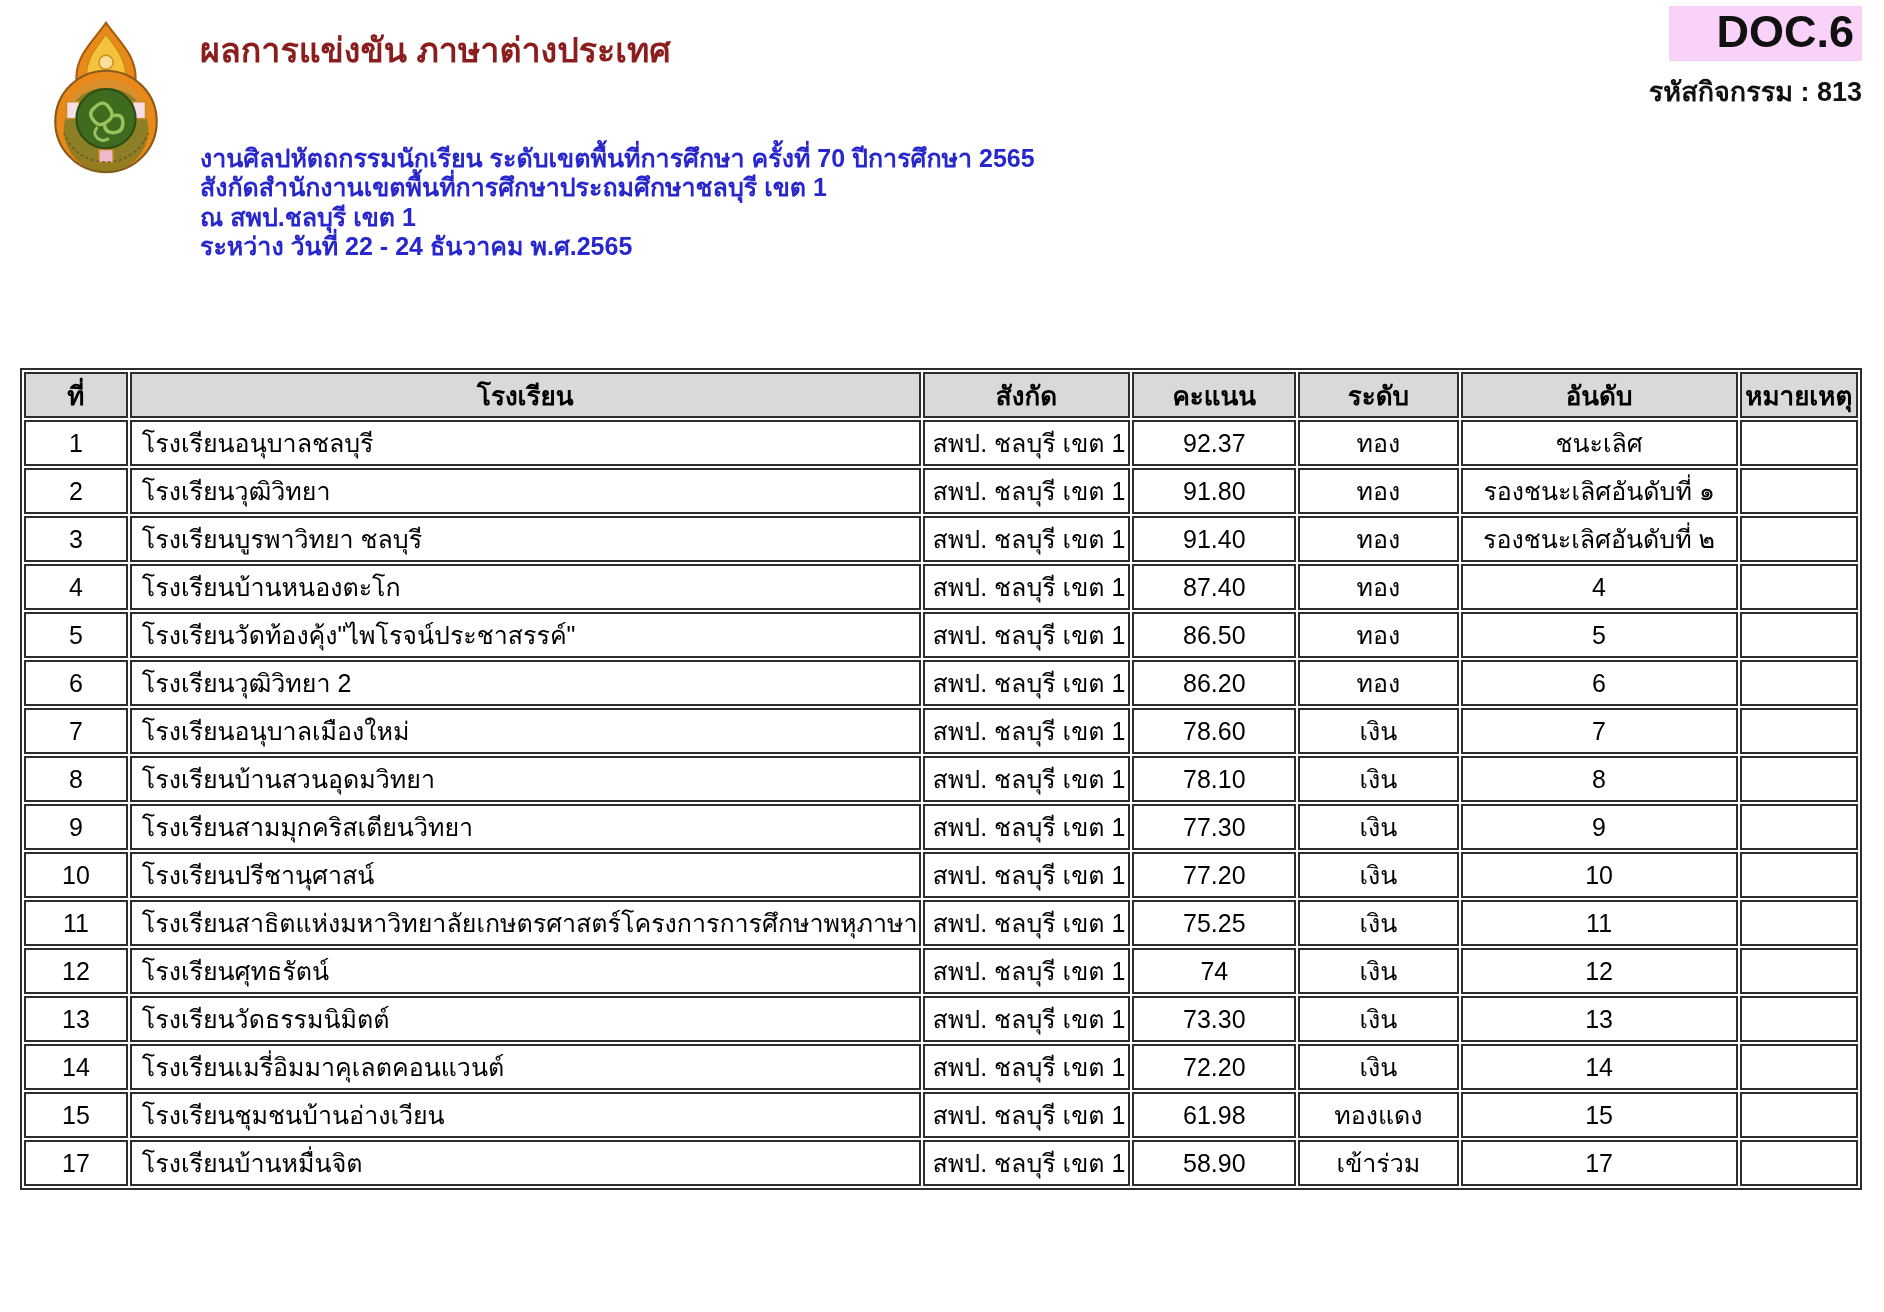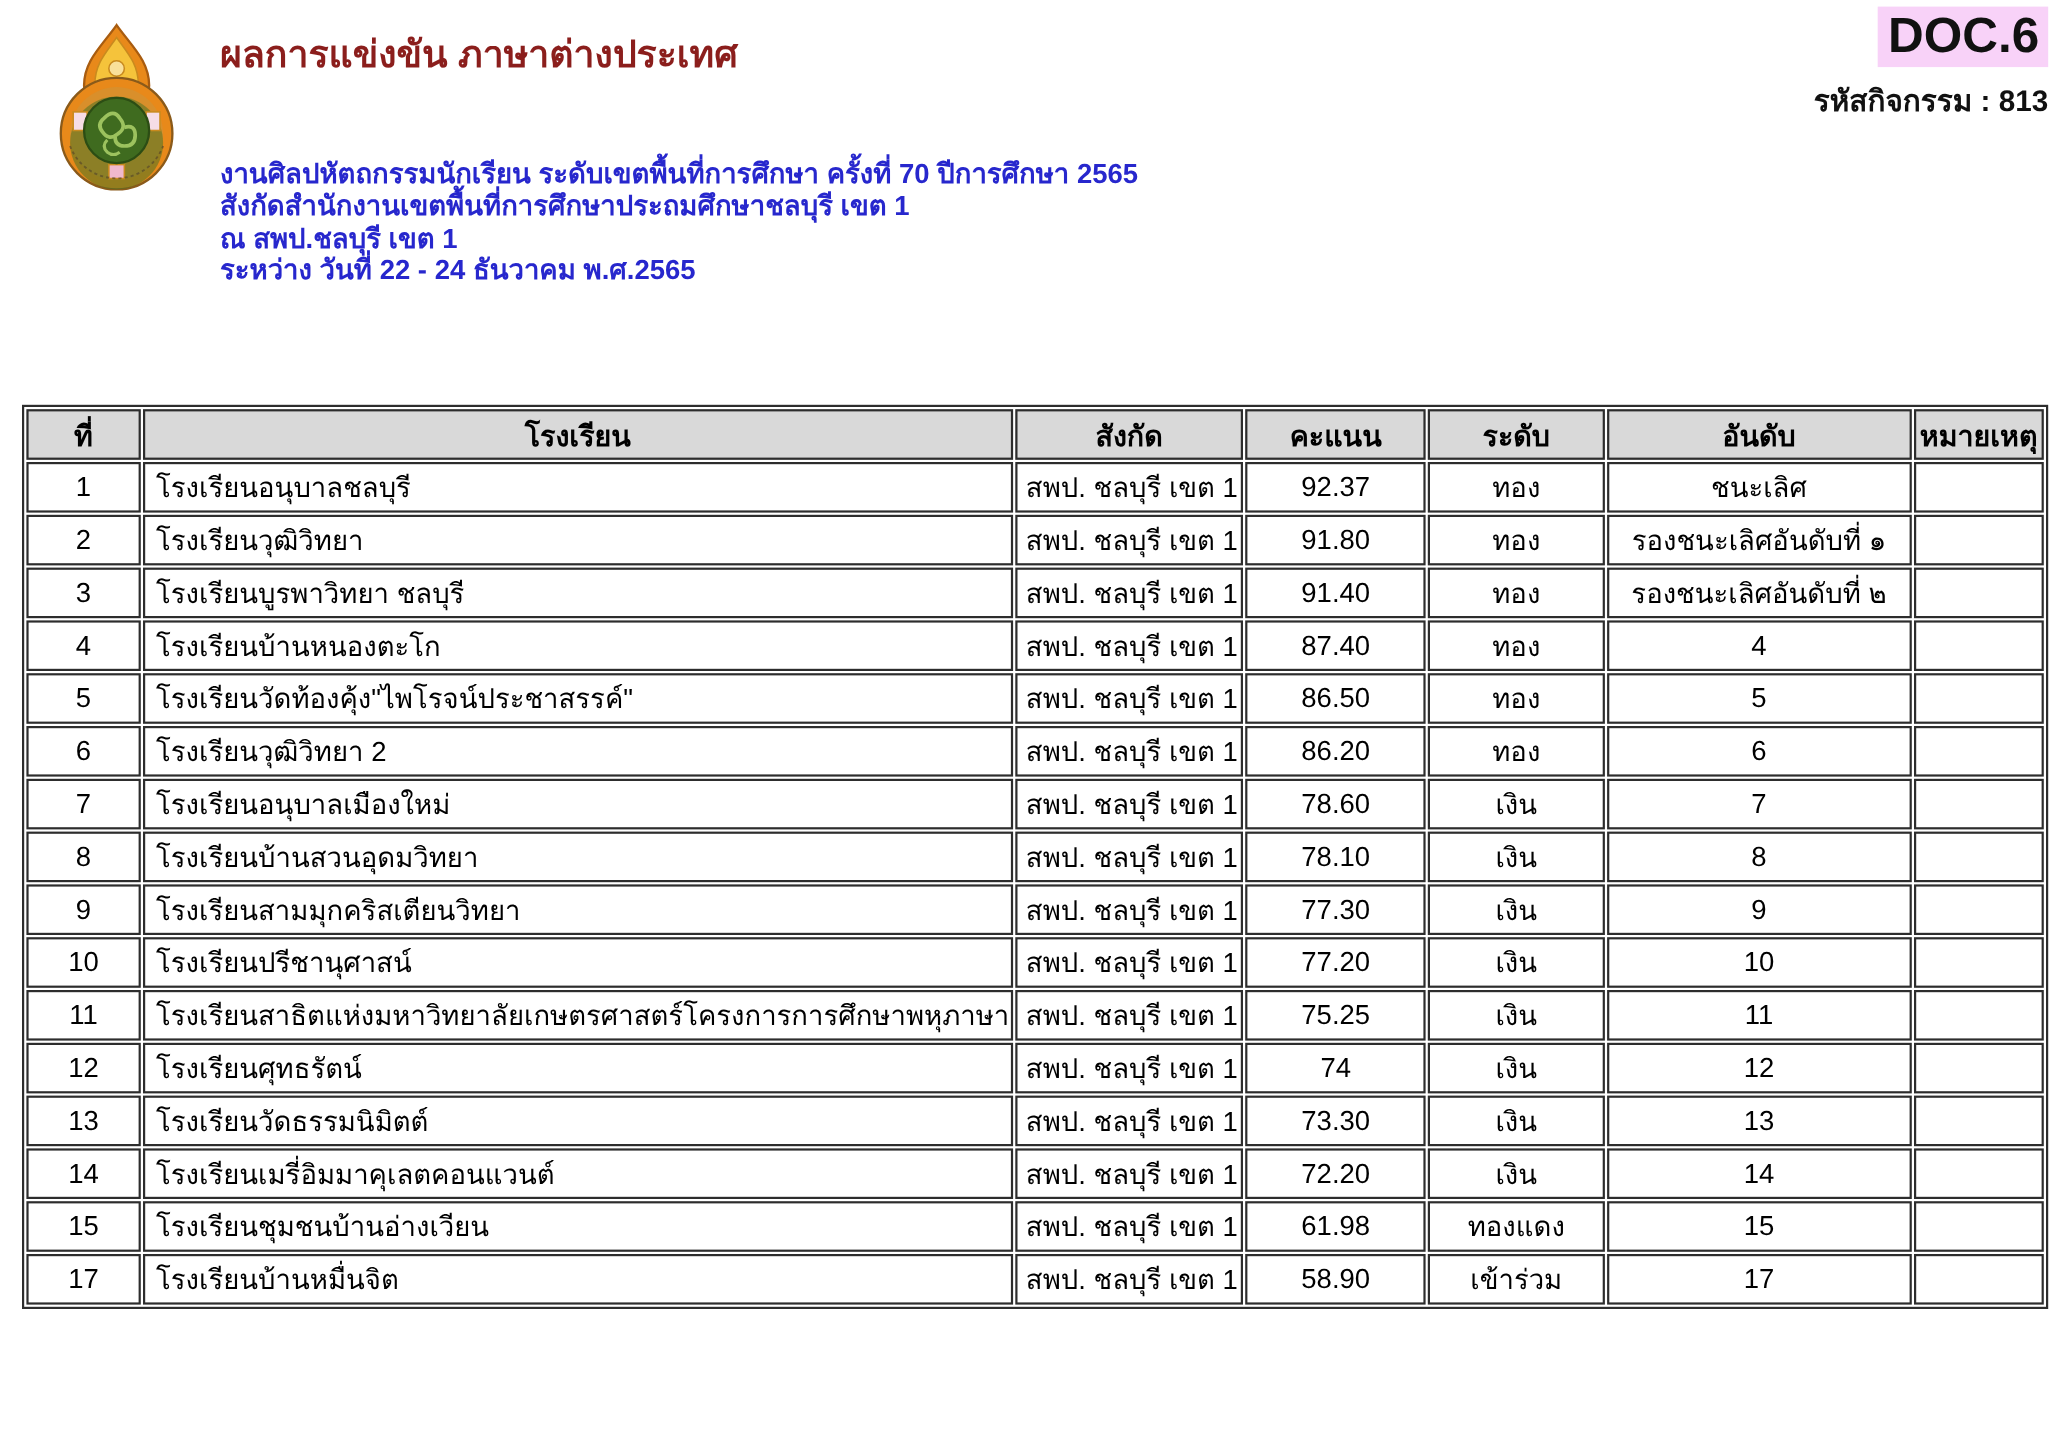--- a/index.html
+++ b/index.html
@@ -23,7 +23,7 @@
     position: absolute; right: 22px; top: 6px;
     background: #f8d2f8; color: #111;
     font-size: 45px; font-weight: bold;
-    width: 155px; height: 55px;
+    width: 193px; height: 55px;
     display: flex; align-items: center; justify-content: flex-end;
     padding: 0 8px 4px 0;
   }

